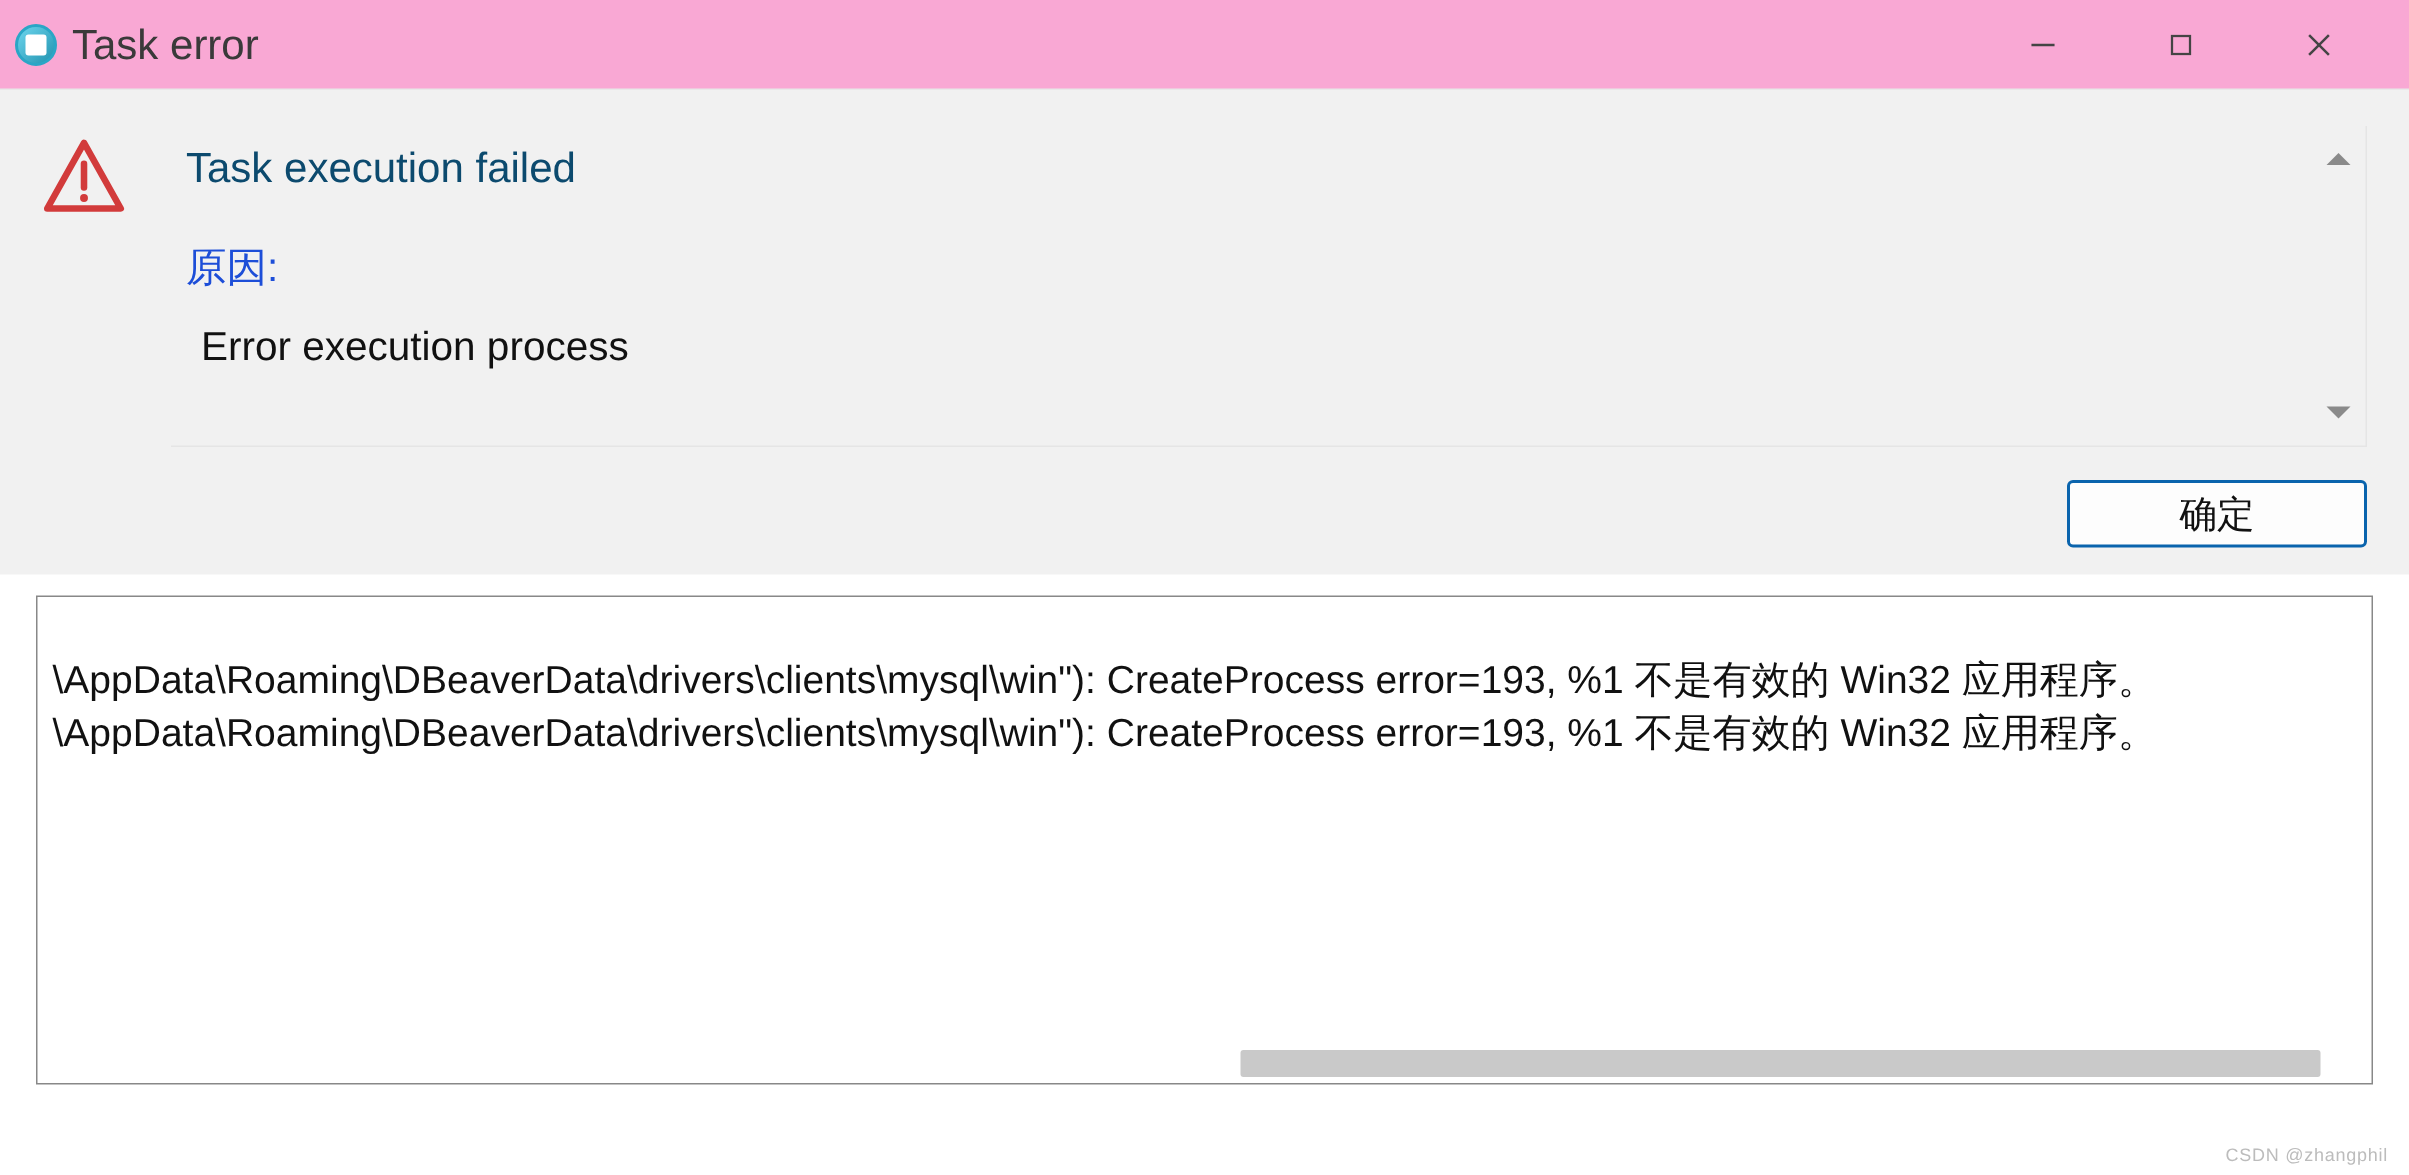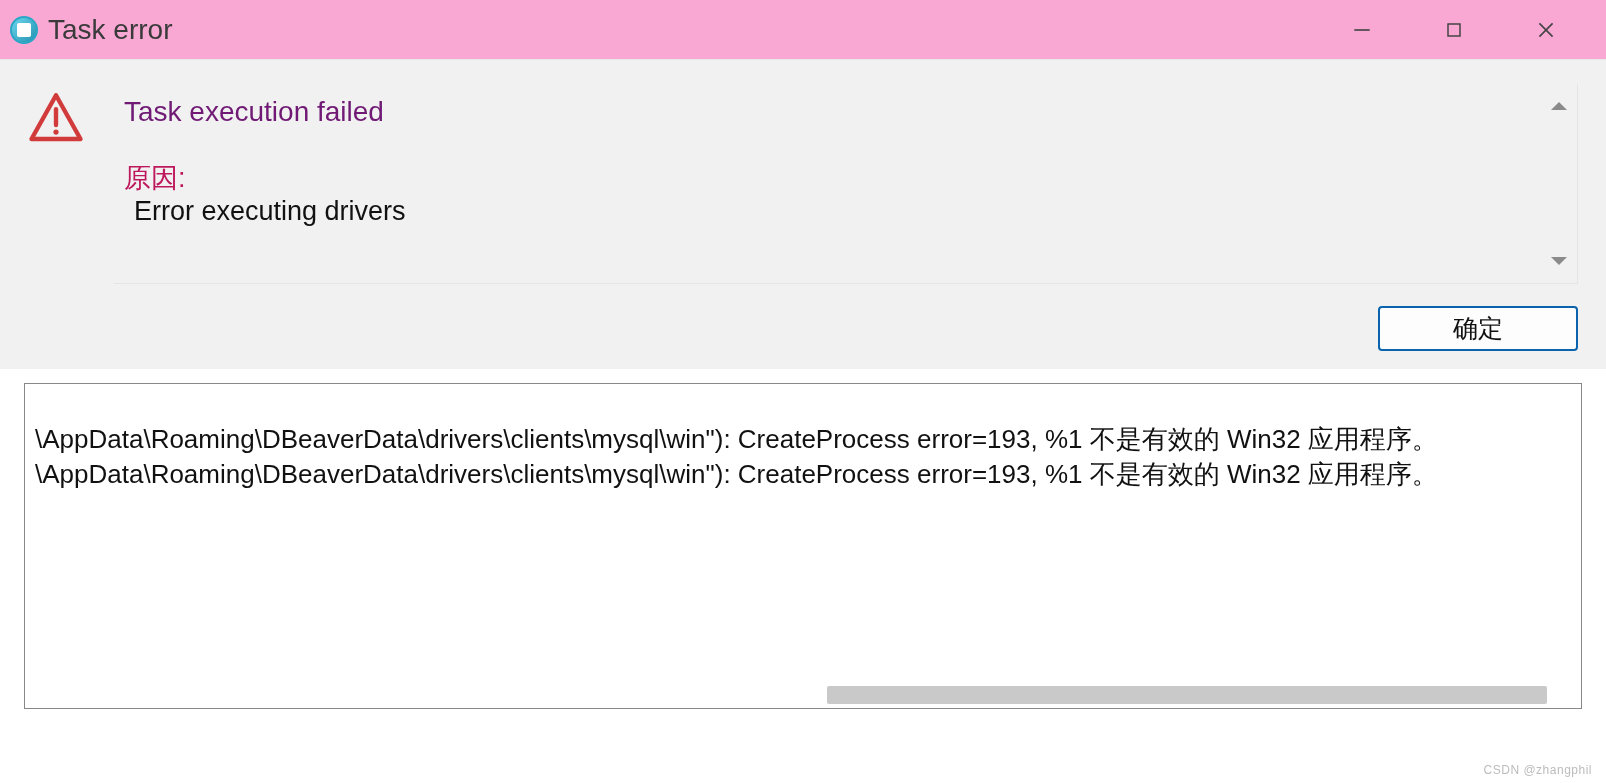--- a/index.html
+++ b/index.html
@@ -79,7 +79,7 @@
     }
     .msg-heading {
       font-size: 28px;
-      color: #701a75;
+      color: #0c4a6e;
       margin-bottom: 32px;
     }
     .msg-reason-label {

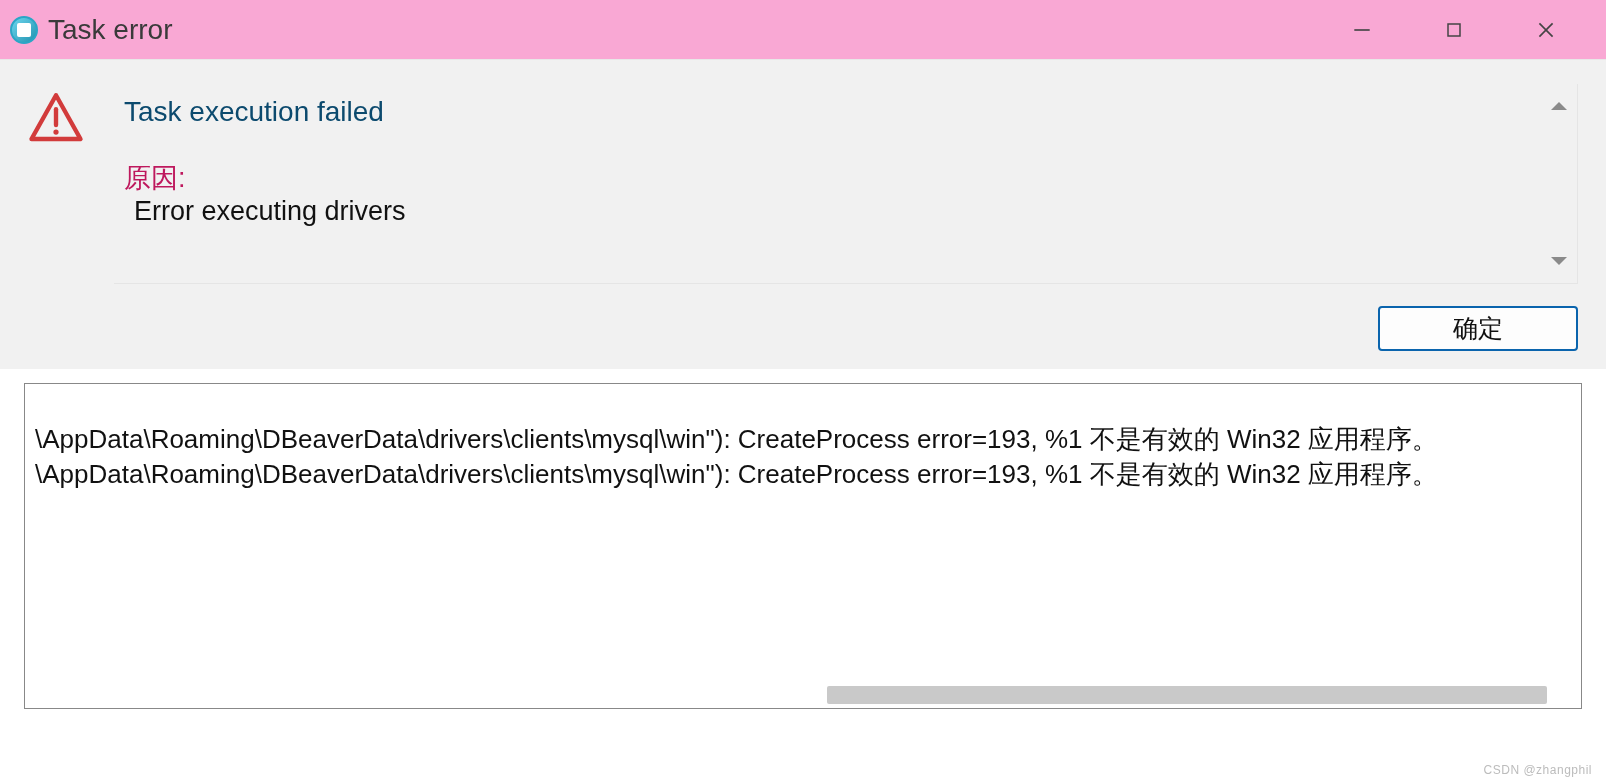--- a/index.html
+++ b/index.html
@@ -84,8 +84,8 @@
     }
     .msg-reason-label {
       font-size: 27px;
-      color: #be185d;
-      margin-bottom: 0;
+      color: #1d4ed8;
+      margin-bottom: 20px;
     }
     .msg-reason-text {
       font-size: 27px;

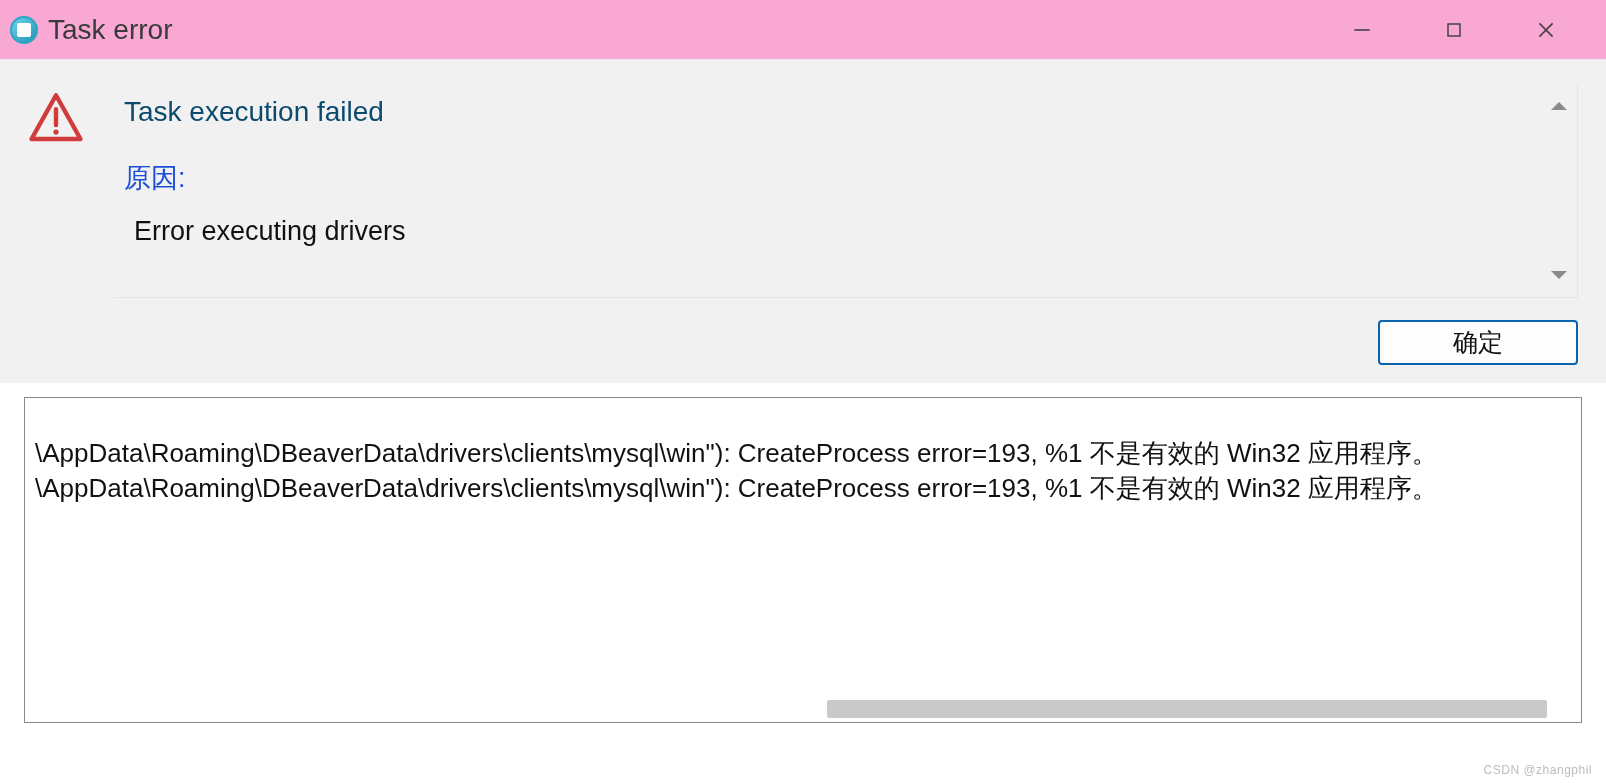--- a/index.html
+++ b/index.html
@@ -202,7 +202,7 @@
   <div class="msg-box">
     <div class="msg-heading">Task execution failed</div>
     <div class="msg-reason-label">原因:</div>
-    <div class="msg-reason-text">Error executing drivers</div>
+    <div class="msg-reason-text">Error execution process</div>
     <div class="scroll-arrow up"></div>
     <div class="scroll-arrow down"></div>
   </div>

